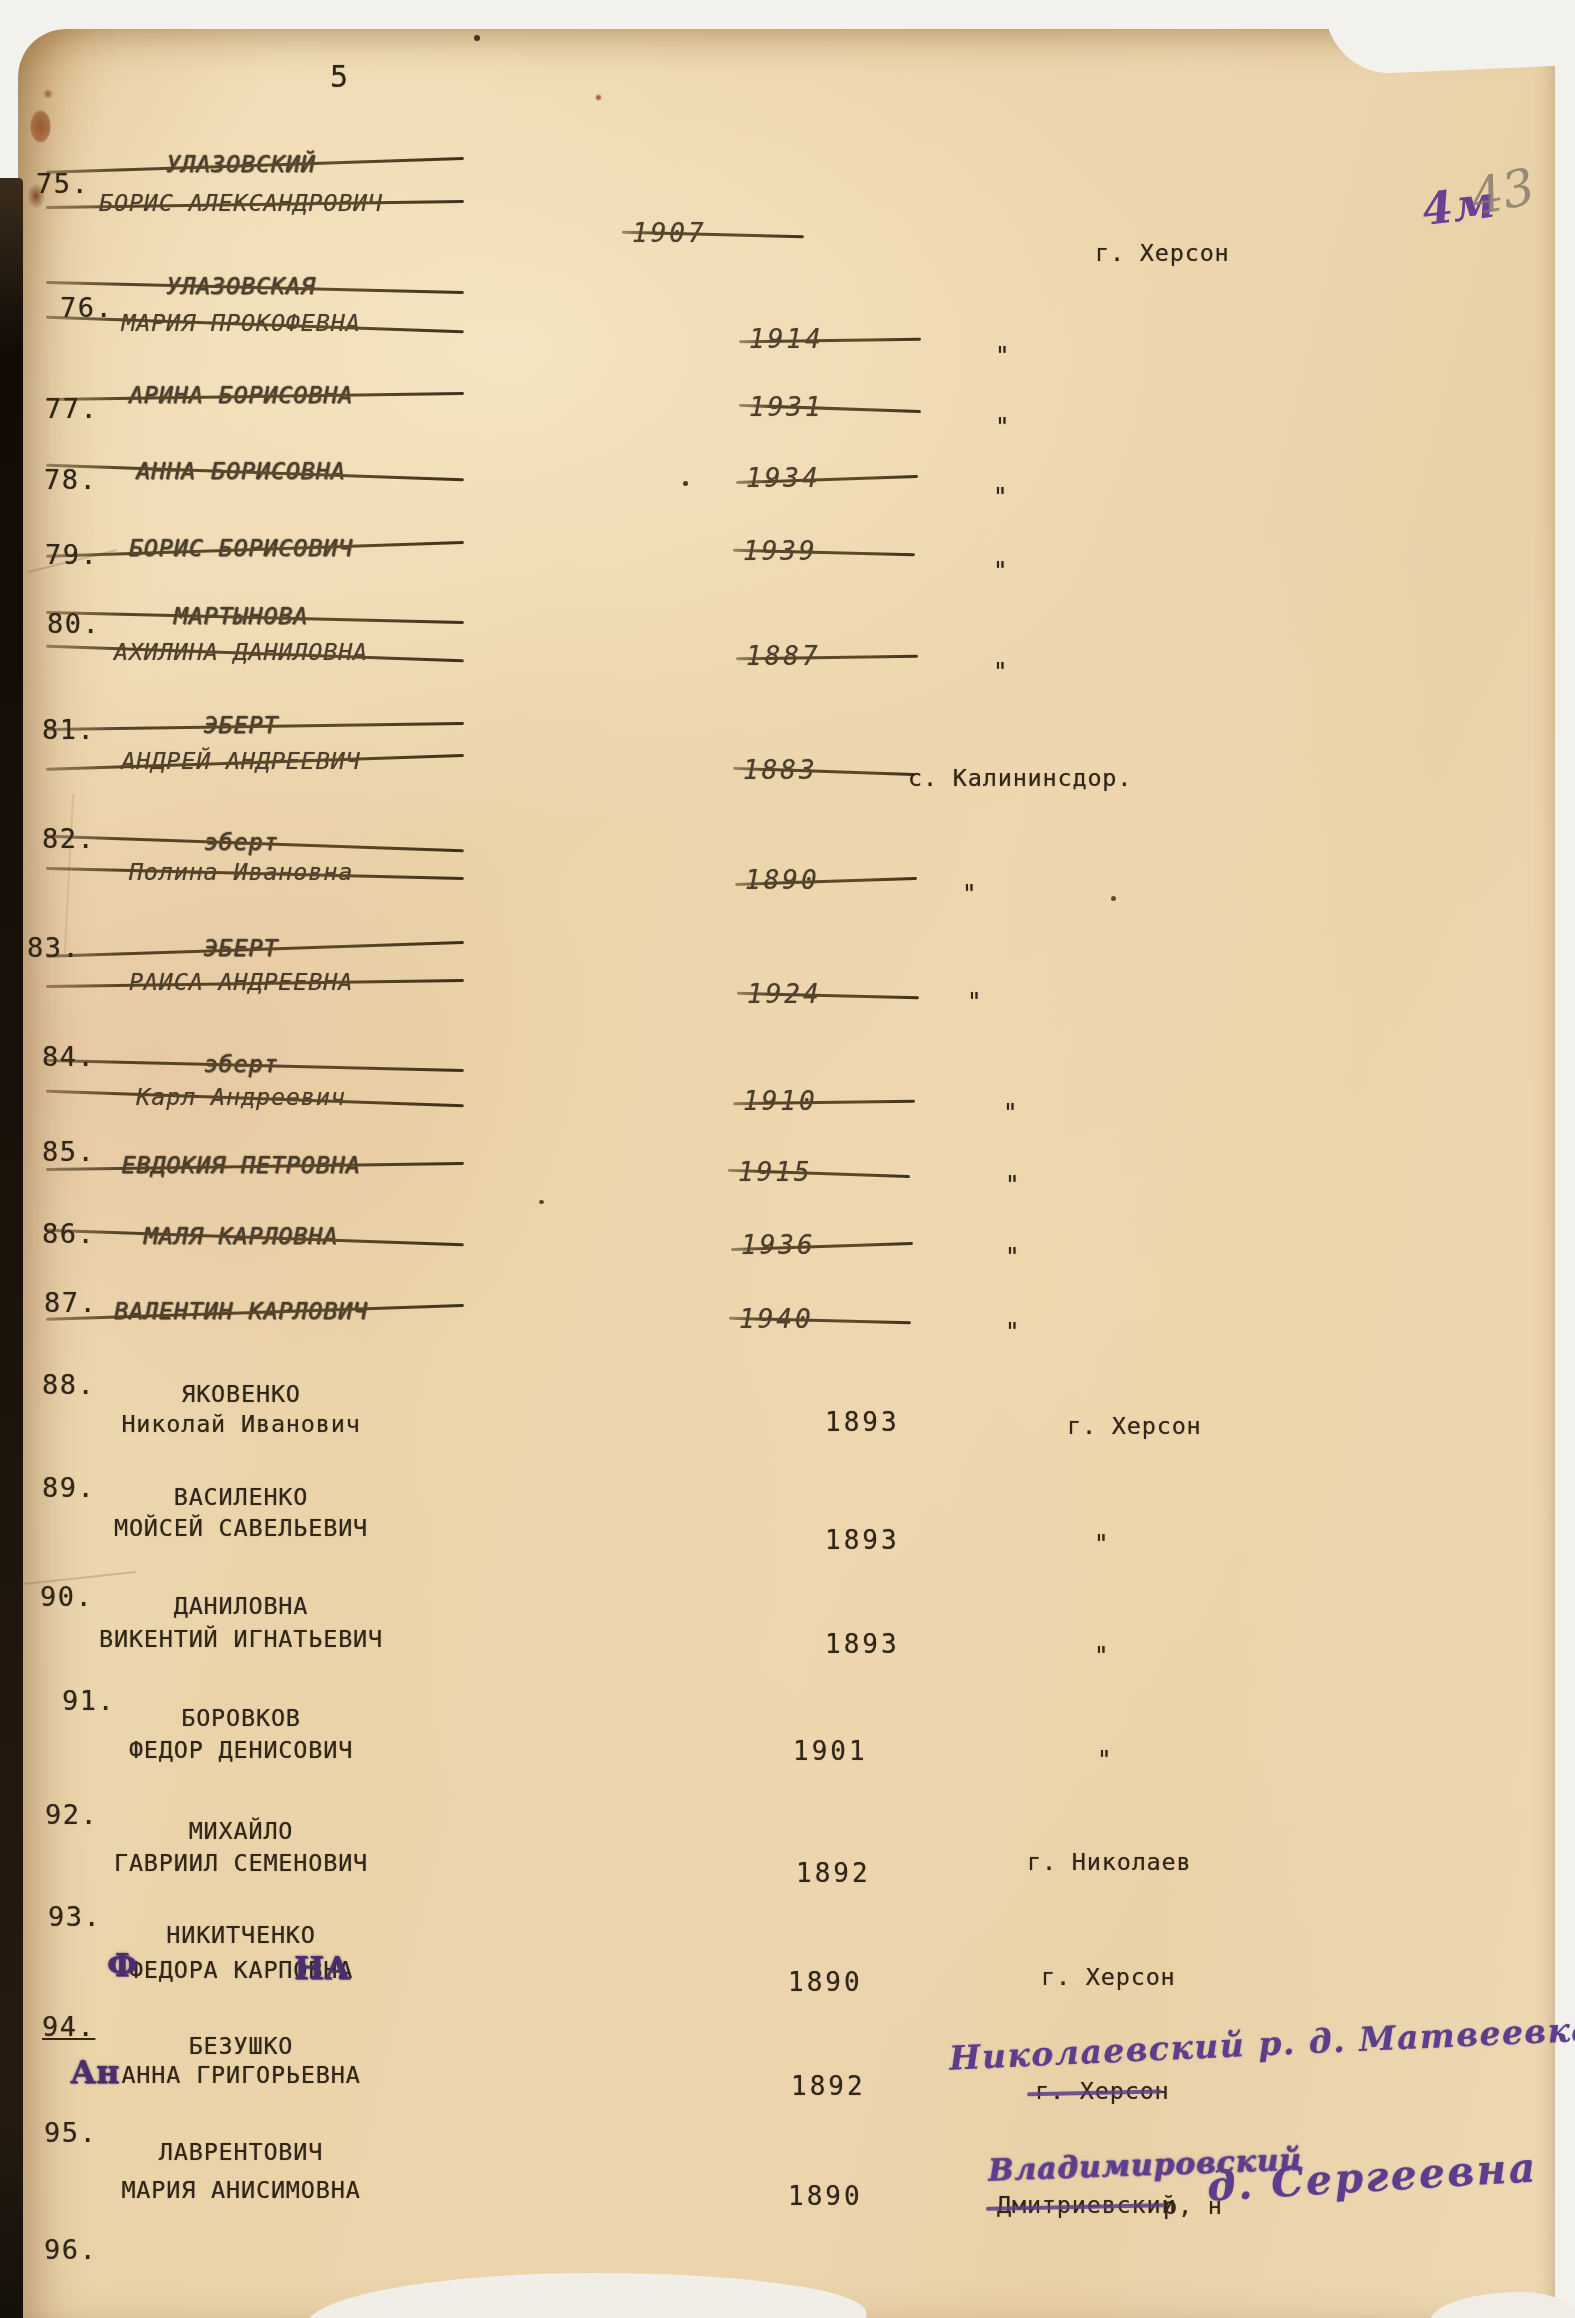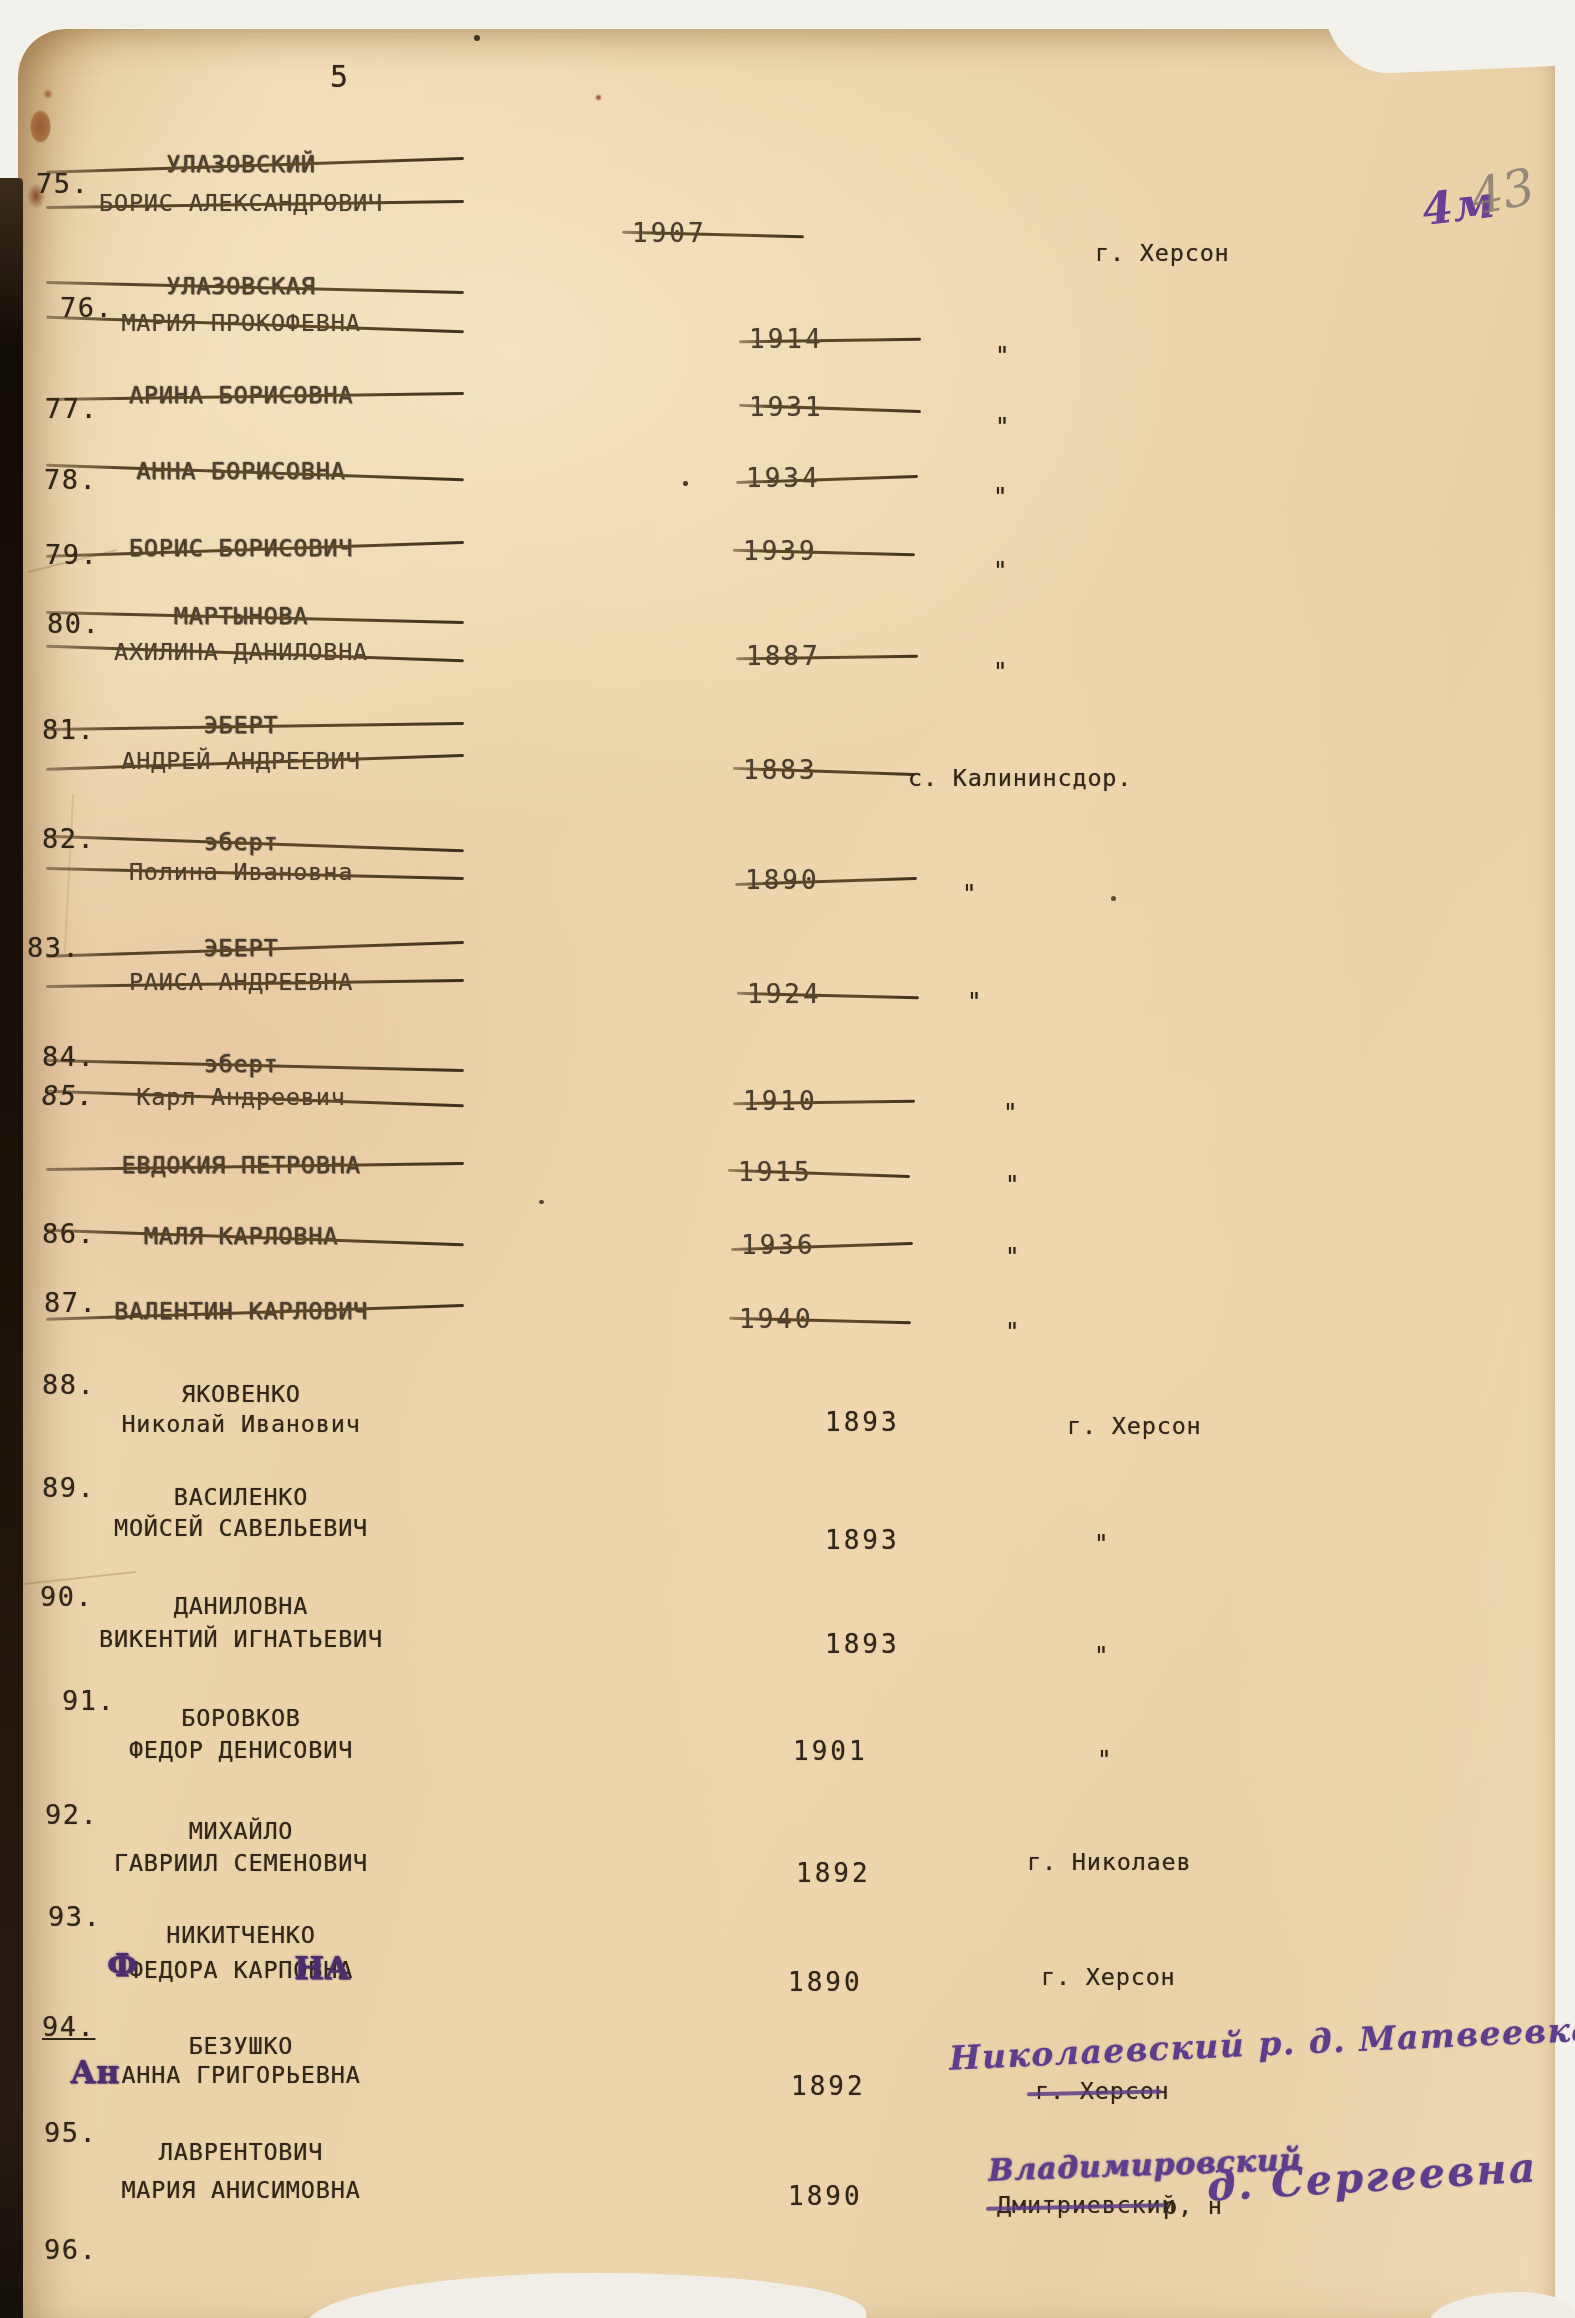--- a/index.html
+++ b/index.html
@@ -56,7 +56,7 @@
   .place{font-size:23.5px;letter-spacing:0.8px;}
   .ditto{font-size:24px;}
   .heavy{text-shadow:0 0 1.5px rgba(40,28,12,.95),0.8px 0.8px 0 rgba(40,28,12,.55);}
-  .fade{opacity:.86;}
+  .fade{opacity:.86;font-style:italic;}
 
   .st{}
   .st::after{content:"";position:absolute;left:-6%;right:-14%;top:50%;height:3px;border-radius:2.3px;

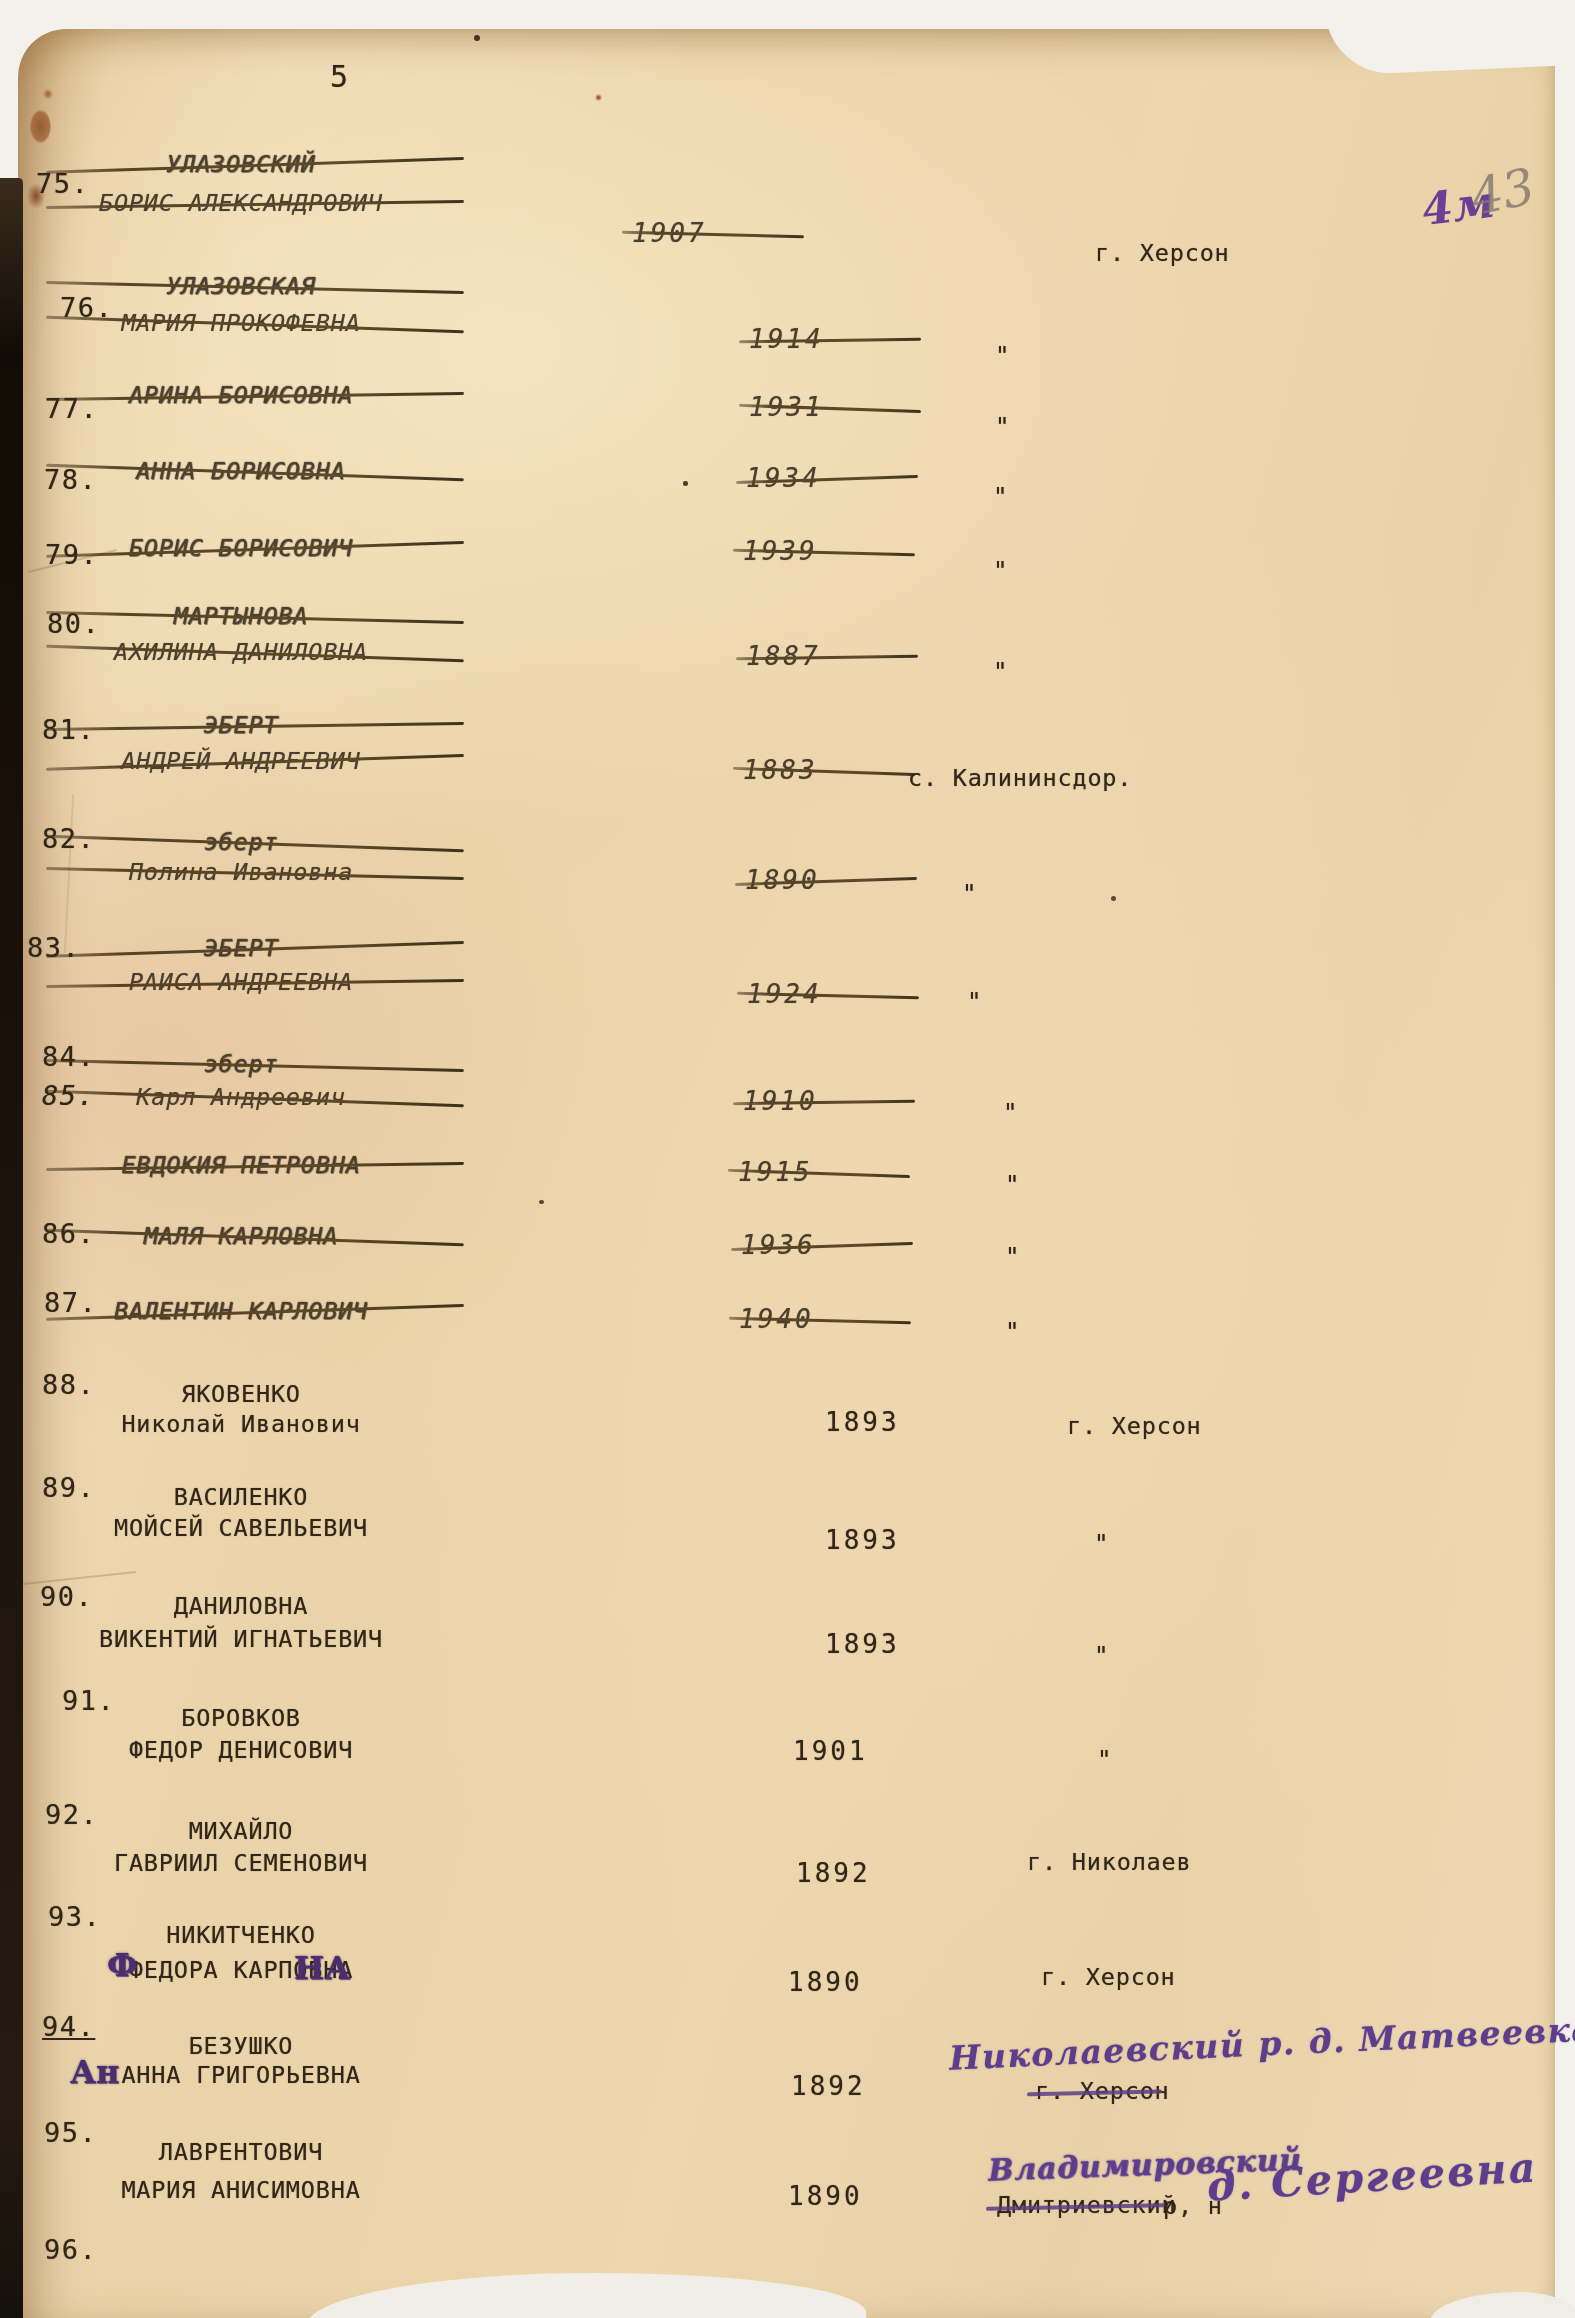--- a/index.html
+++ b/index.html
@@ -158,7 +158,7 @@
     <div class="t name fade st r3" style="left: 67px; top: 1083px;">Карл Андреевич</div>
     <div class="t year fade st sty r2" style="left: 743px; top: 1086px;">1910</div>
     <div class="t ditto" style="left: 1003px; top: 1099px;">"</div>
-    <div class="t num" style="left: 42px; top: 1080px; font-style: italic;">85.</div>
+    <div class="t num" style="left: 42px; top: 1136px;">85.</div>
     <div class="t name fade st heavy r2" style="left: 67px; top: 1151px;">ЕВДОКИЯ ПЕТРОВНА</div>
     <div class="t year fade st sty r3" style="left: 738px; top: 1157px;">1915</div>
     <div class="t ditto" style="left: 1005px; top: 1171px;">"</div>

